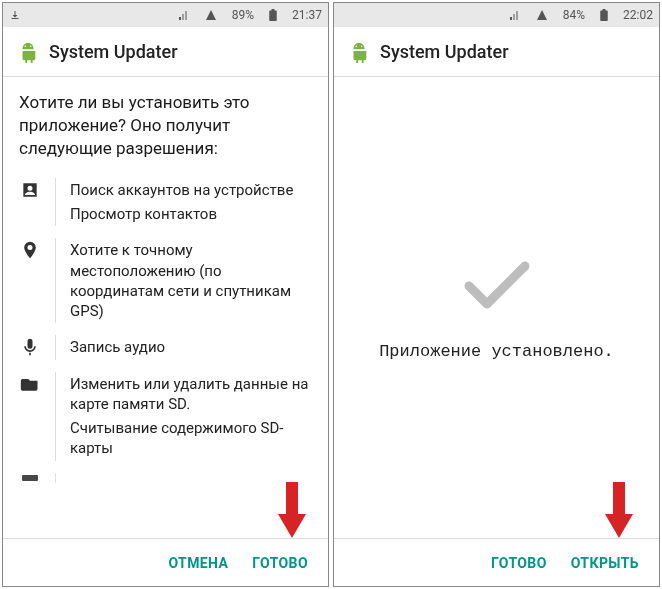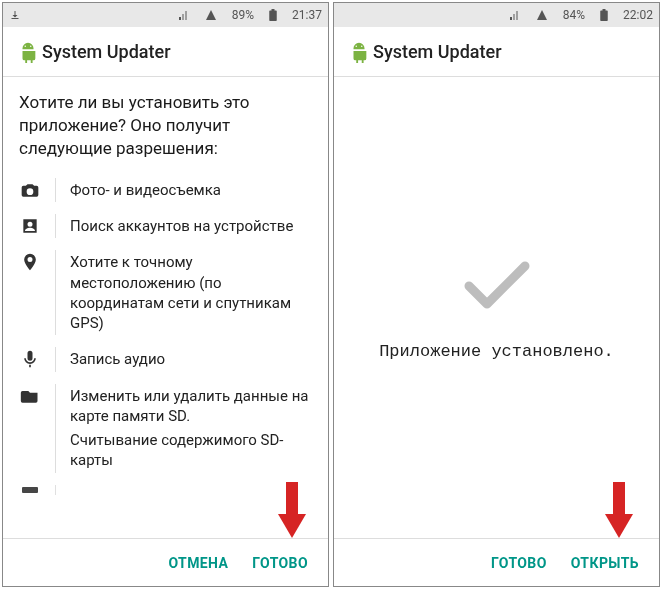--- a/index.html
+++ b/index.html
@@ -41,7 +41,7 @@
     display: flex;
     align-items: center;
     padding: 0 14px;
-    gap: 3px;
+    gap: 10px;
     border-bottom: 1px solid #ddd;
   }
   .app-header .title {

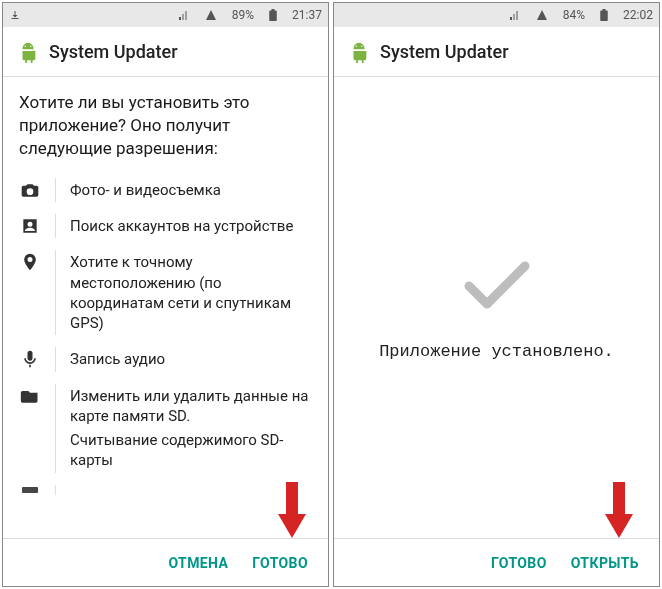--- a/index.html
+++ b/index.html
@@ -178,17 +178,6 @@
     <div class="prompt">Хотите ли вы установить это приложение? Оно получит следующие разрешения:</div>
     <div class="perm-list">
 
-      <div class="perm-row">
-        <span class="perm-icon">
-          <svg width="20" height="20" viewBox="0 0 24 24" fill="#333">
-              <path d="M4 7h3l2-2h6l2 2h3a2 2 0 012 2v9a2 2 0 01-2 2H4a2 2 0 01-2-2V9a2 2 0 012-2zm8 3a4 4 0 100 8 4 4 0 000-8z"></path>
-            </svg>
-        </span>
-        <span class="perm-sep"></span>
-        <div class="perm-texts">
-            <div>Фото- и видеосъемка</div>
-          </div>
-      </div>
 
       <div class="perm-row">
         <span class="perm-icon">

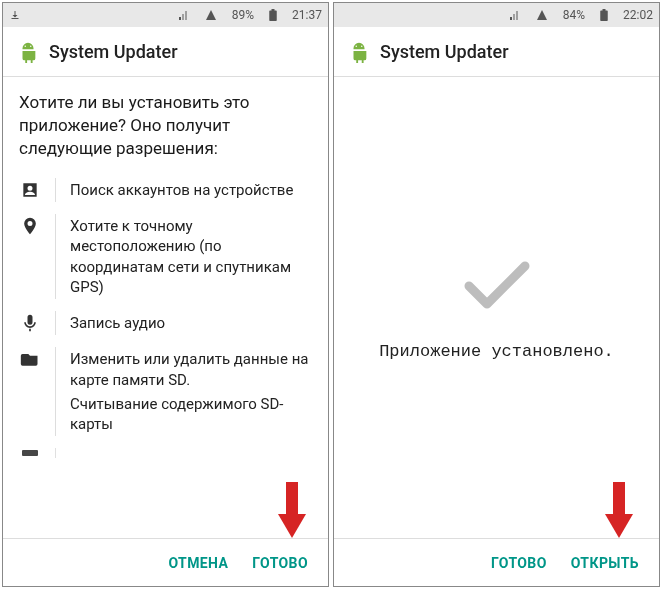--- a/index.html
+++ b/index.html
@@ -188,6 +188,7 @@
         <span class="perm-sep"></span>
         <div class="perm-texts">
           <div>Поиск аккаунтов на устройстве</div>
+          <div>Просмотр контактов</div>
         </div>
       </div>
 

